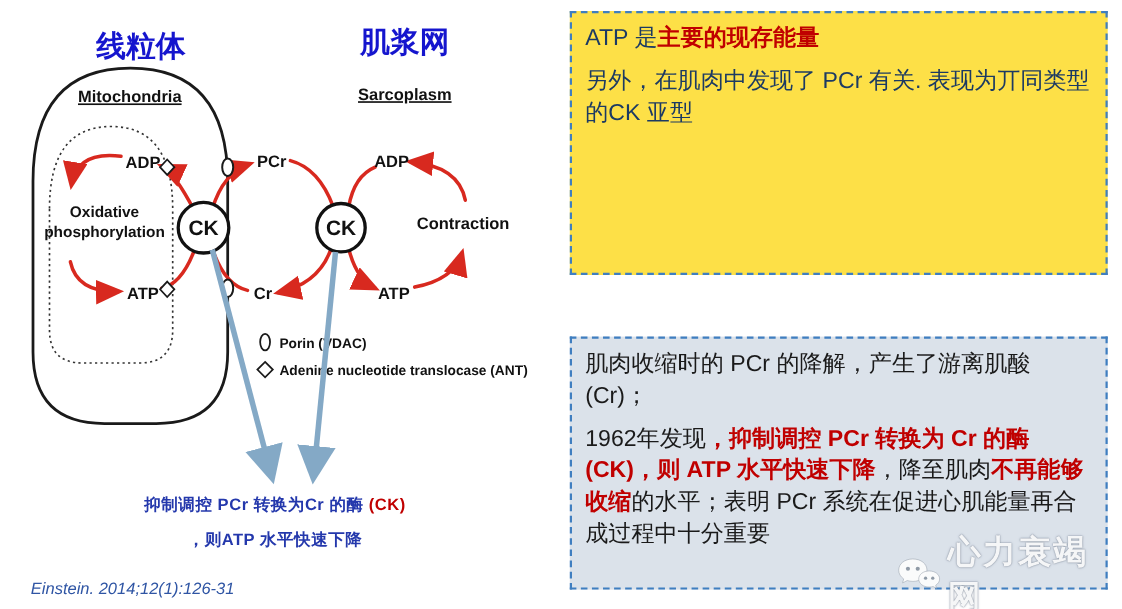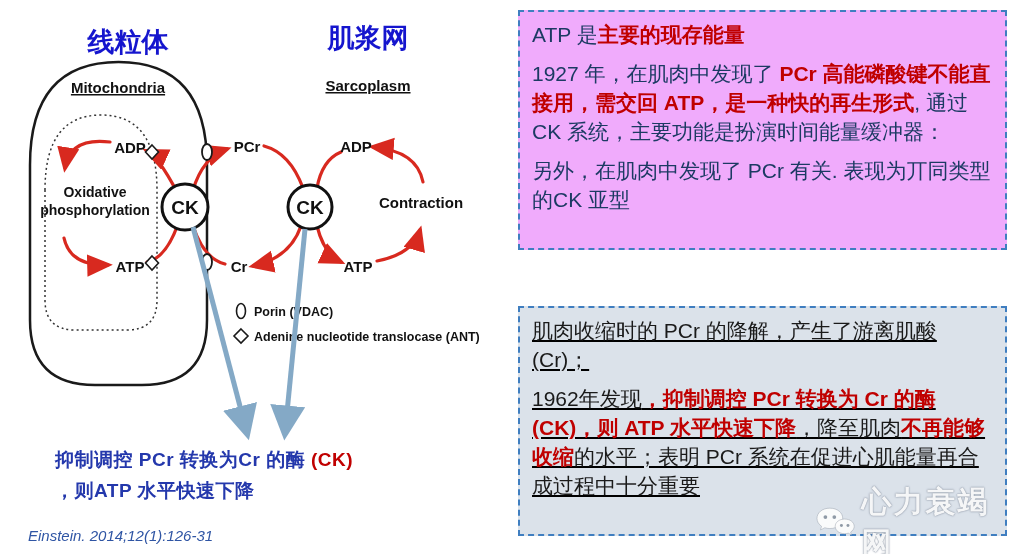--- a/index.html
+++ b/index.html
@@ -13,7 +13,7 @@
     position:absolute; border:2px dashed #3f7ec0; padding:8px 12px;
     font-size:21px; line-height:29px; font-family:"Liberation Sans","DejaVu Sans",sans-serif;
   }
-  #box1 { left:518px; top:10px;  width:489px; height:240px; background:#f0abfc; }
+  #box1 { left:518px; top:10px;  width:489px; height:240px; background:#fde047; }
   #box2 { left:518px; top:306px; width:489px; height:230px; background:#dbe2ea;text-decoration:underline; }
   .textbox p { margin:0 0 10px 0; }
   .textbox p:last-child { margin-bottom:0; }

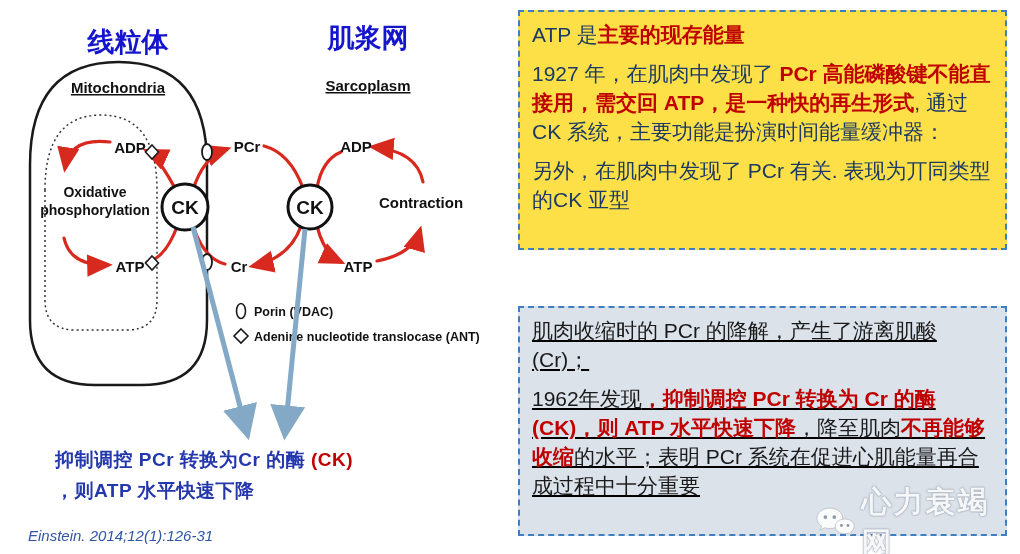--- a/index.html
+++ b/index.html
@@ -122,7 +122,6 @@
 
   <div id="box1" class="textbox">
     <p><span style="color: rgb(28, 58, 99);">ATP 是</span><span style="color: rgb(192, 0, 0); font-weight: bold;">主要的现存能量</span></p>
-    <p><span style="color: rgb(28, 58, 99);">1927 年，在肌肉中发现了 </span><span style="color: rgb(192, 0, 0); font-weight: bold;">PCr 高能磷酸键不能直接用，需交回 ATP，是一种快的再生形式</span><span style="color: rgb(28, 58, 99);">, 通过CK 系统，主要功能是扮演时间能量缓冲器：</span></p>
     <p><span style="color: rgb(28, 58, 99);">另外，在肌肉中发现了 PCr 有关. 表现为丌同类型的CK 亚型</span></p>
   </div>
 

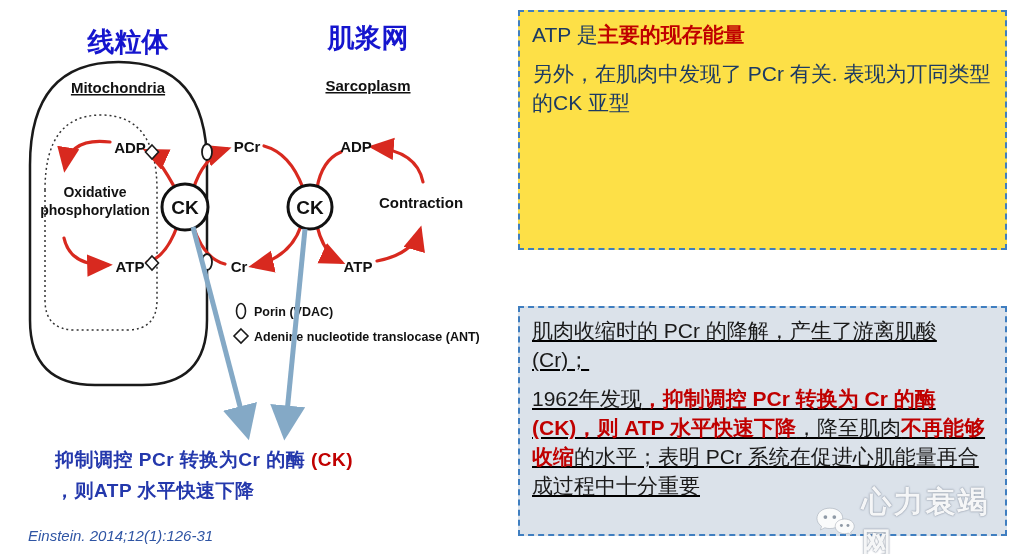--- a/index.html
+++ b/index.html
@@ -14,7 +14,7 @@
     font-size:21px; line-height:29px; font-family:"Liberation Sans","DejaVu Sans",sans-serif;
   }
   #box1 { left:518px; top:10px;  width:489px; height:240px; background:#fde047; }
-  #box2 { left:518px; top:306px; width:489px; height:230px; background:#dbe2ea;text-decoration:underline; }
+  #box2 { left:518px; top:306px; width:489px; height:230px; background:#dbe2ea; }
   .textbox p { margin:0 0 10px 0; }
   .textbox p:last-child { margin-bottom:0; }
   #caption {

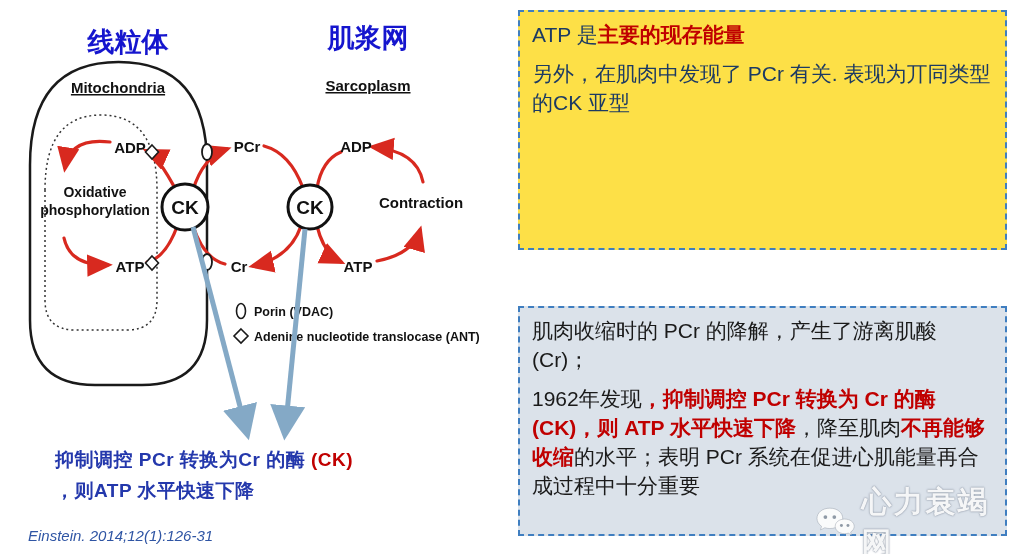--- a/index.html
+++ b/index.html
@@ -18,8 +18,8 @@
   .textbox p { margin:0 0 10px 0; }
   .textbox p:last-child { margin-bottom:0; }
   #caption {
-    position:absolute; left:55px; top:444px; width:420px; 
-    font-size:19px; font-weight:bold; line-height:31px; letter-spacing:0.5px;
+    position:absolute; left:40px; top:444px; width:420px; text-align:center;
+    font-size:15px; font-weight:bold; line-height:31px; letter-spacing:0.5px;
   }
   #citation {
     position:absolute; left:28px; top:527px; font-size:15px; font-style:italic;

